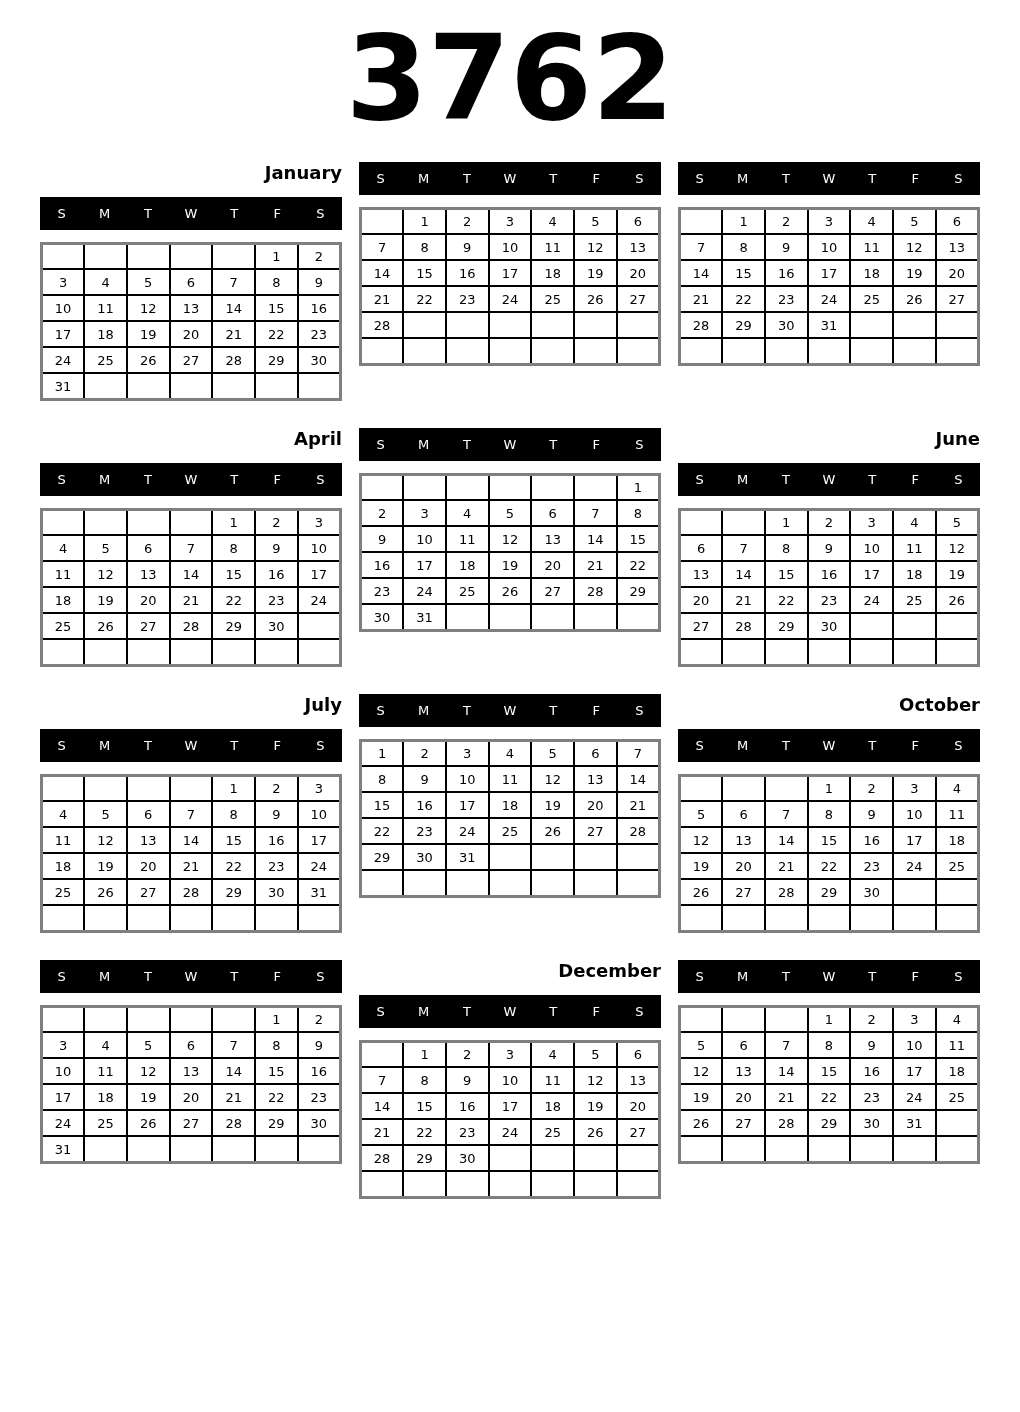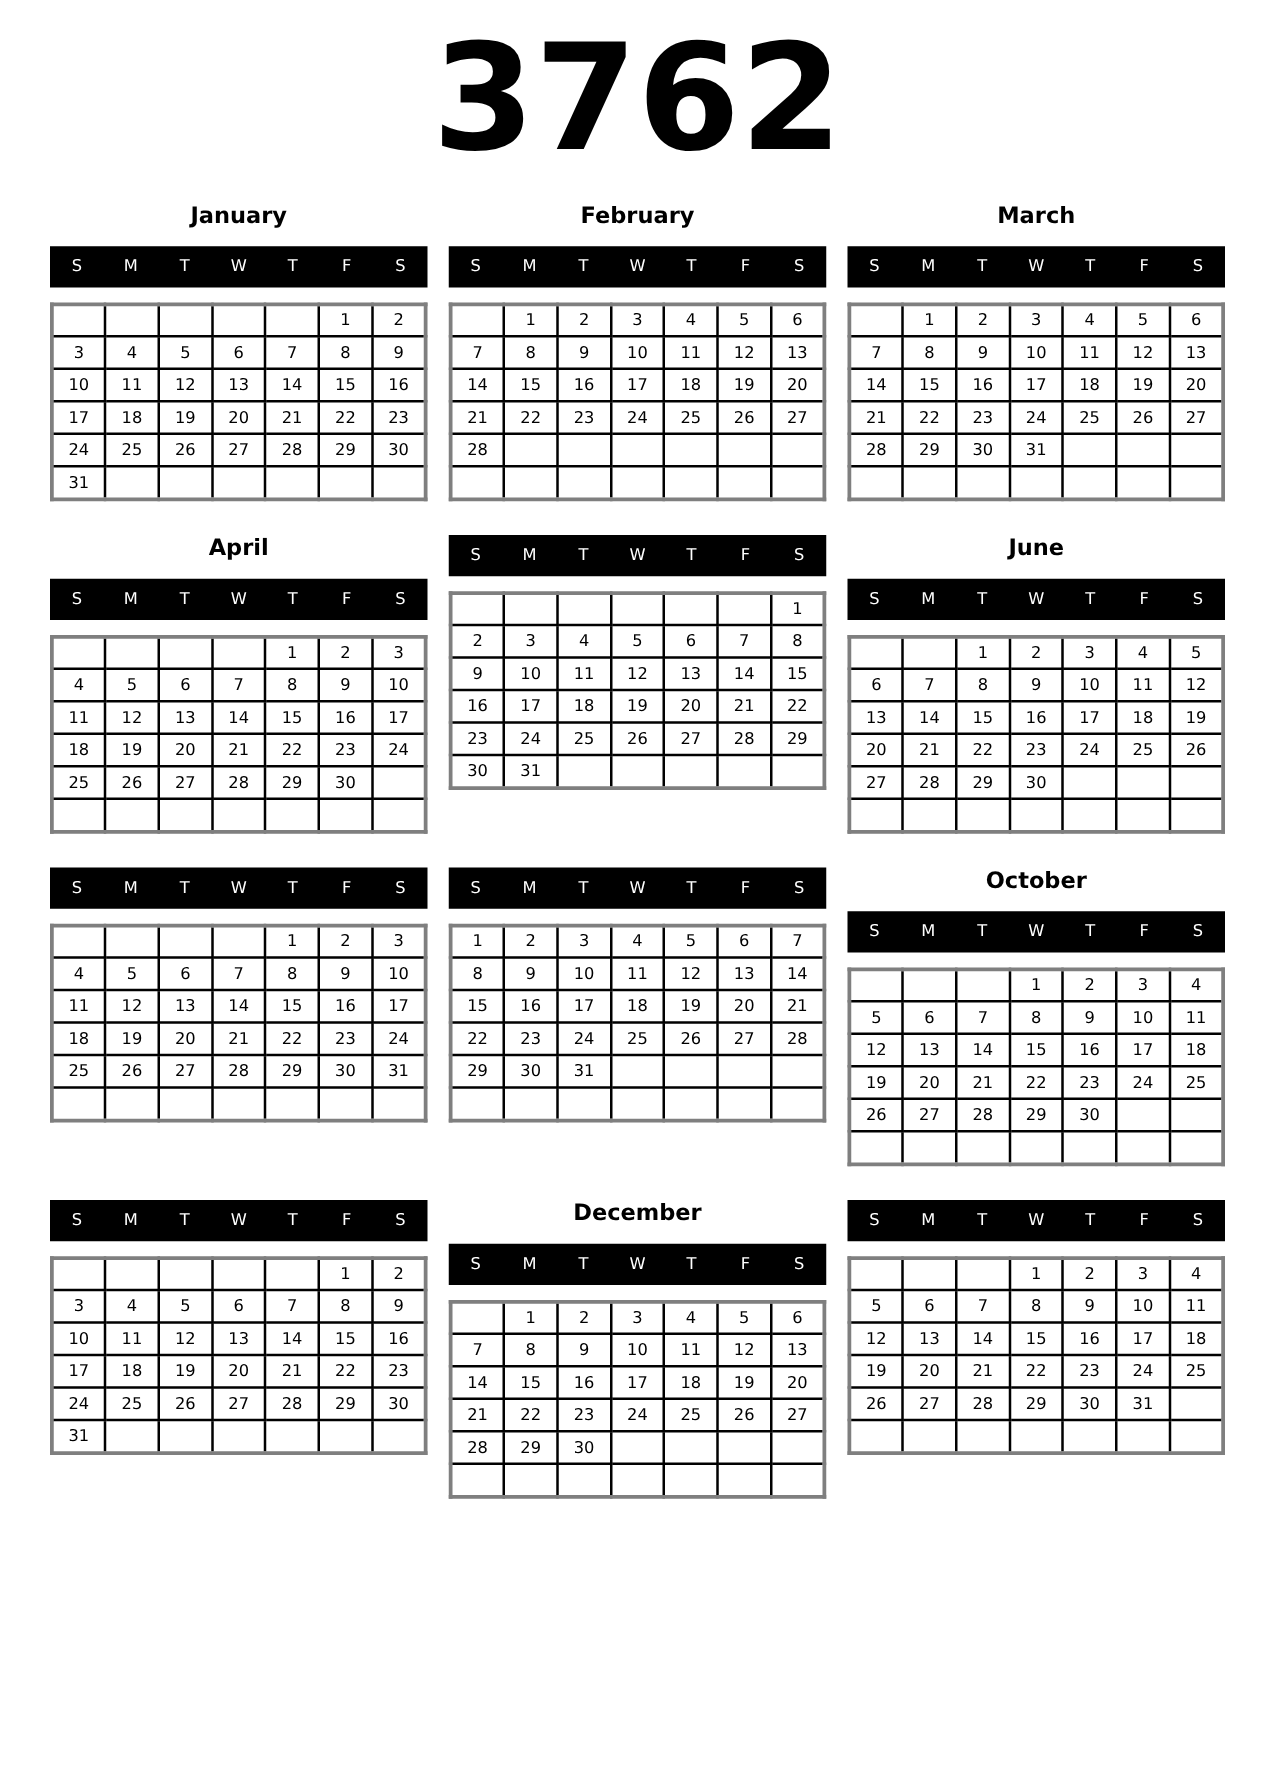--- a/index.html
+++ b/index.html
@@ -43,7 +43,7 @@
   .month { margin-bottom: 27px; }
   .month-name {
     margin: 0 0 14px 0;
-    text-align: center;
+    text-align: right;
     font-size: 18px;
     font-weight: bold;
     color: var(--text);

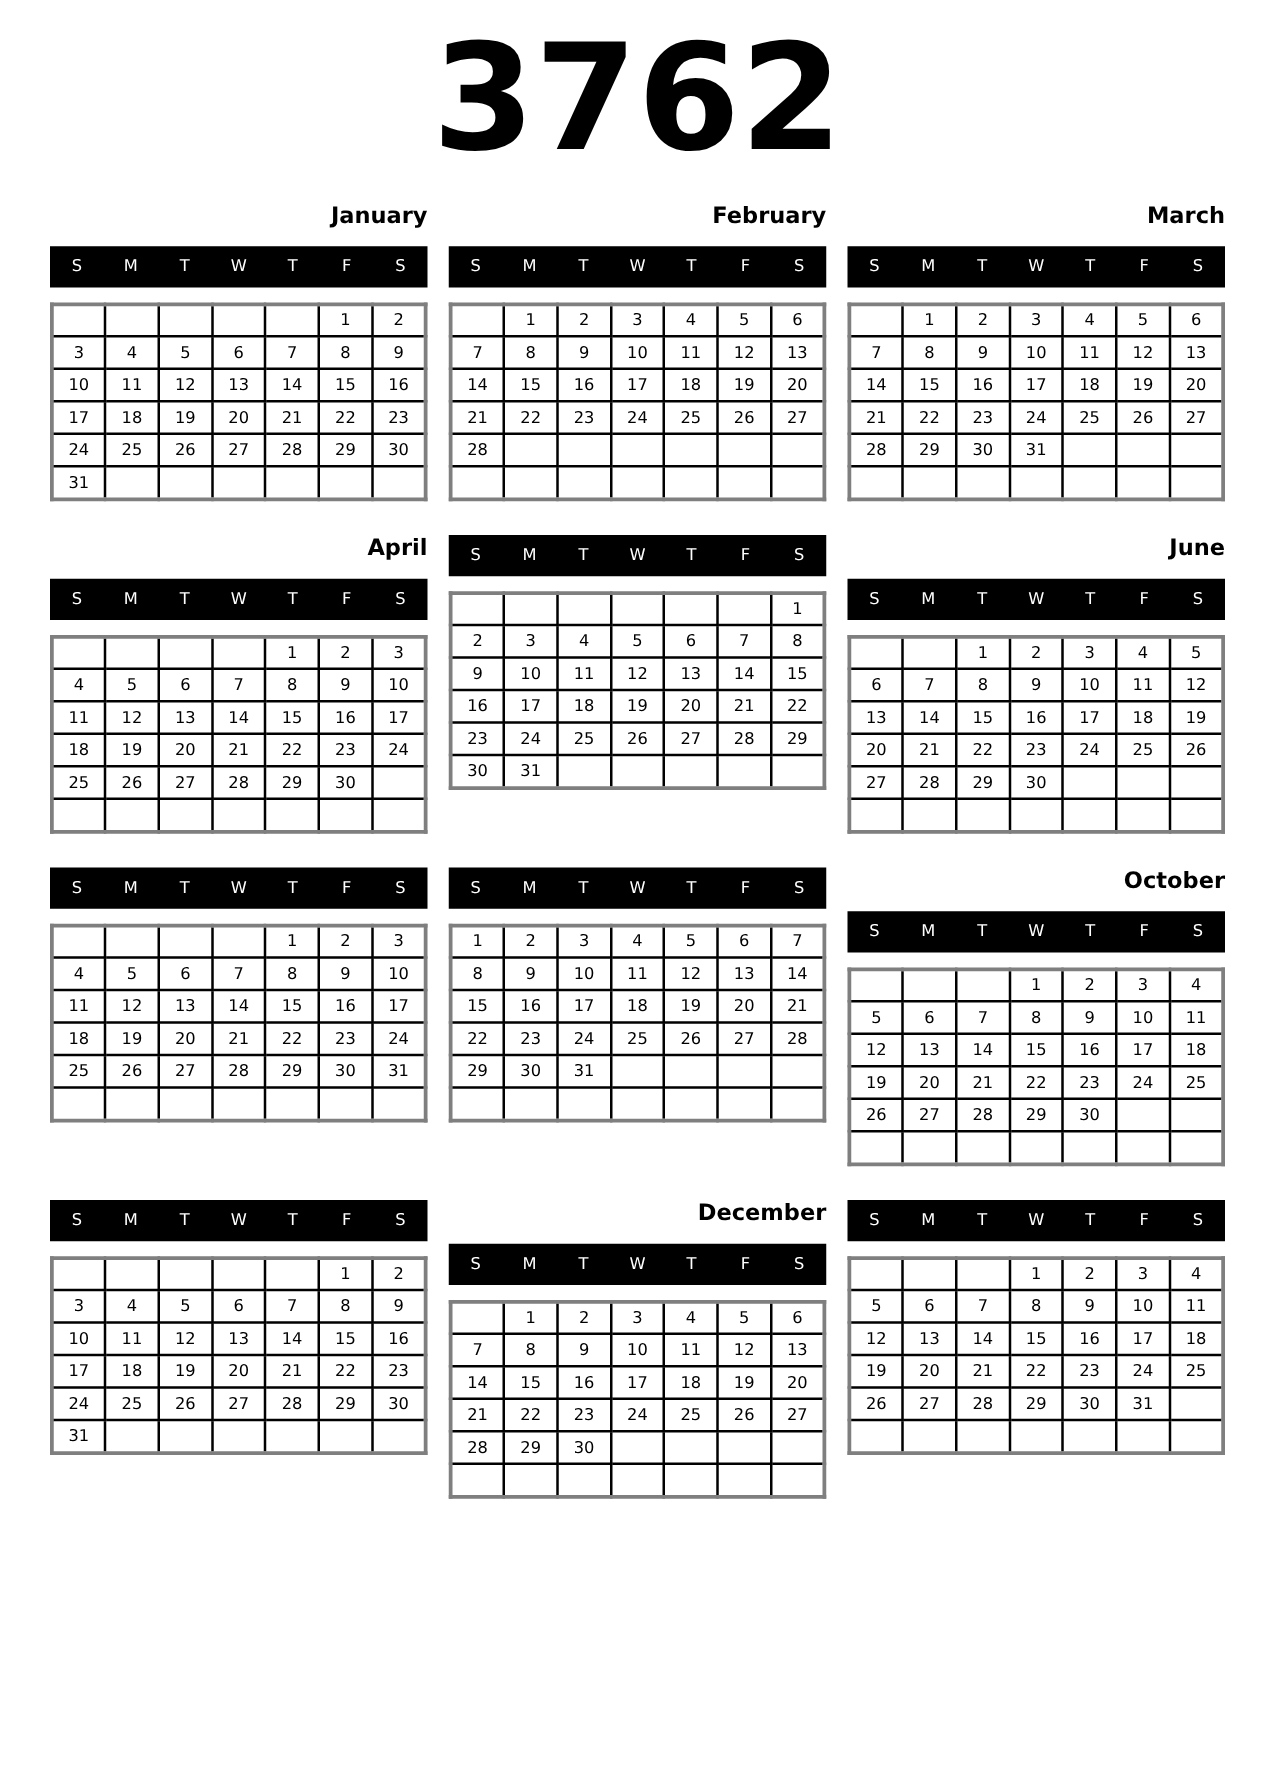--- a/index.html
+++ b/index.html
@@ -157,7 +157,6 @@
   </section>
 
   <section class="month">
-    <h2 class="month-name">February</h2>
     <div class="dow-header">
           <span class="dow">S</span>
           <span class="dow">M</span>

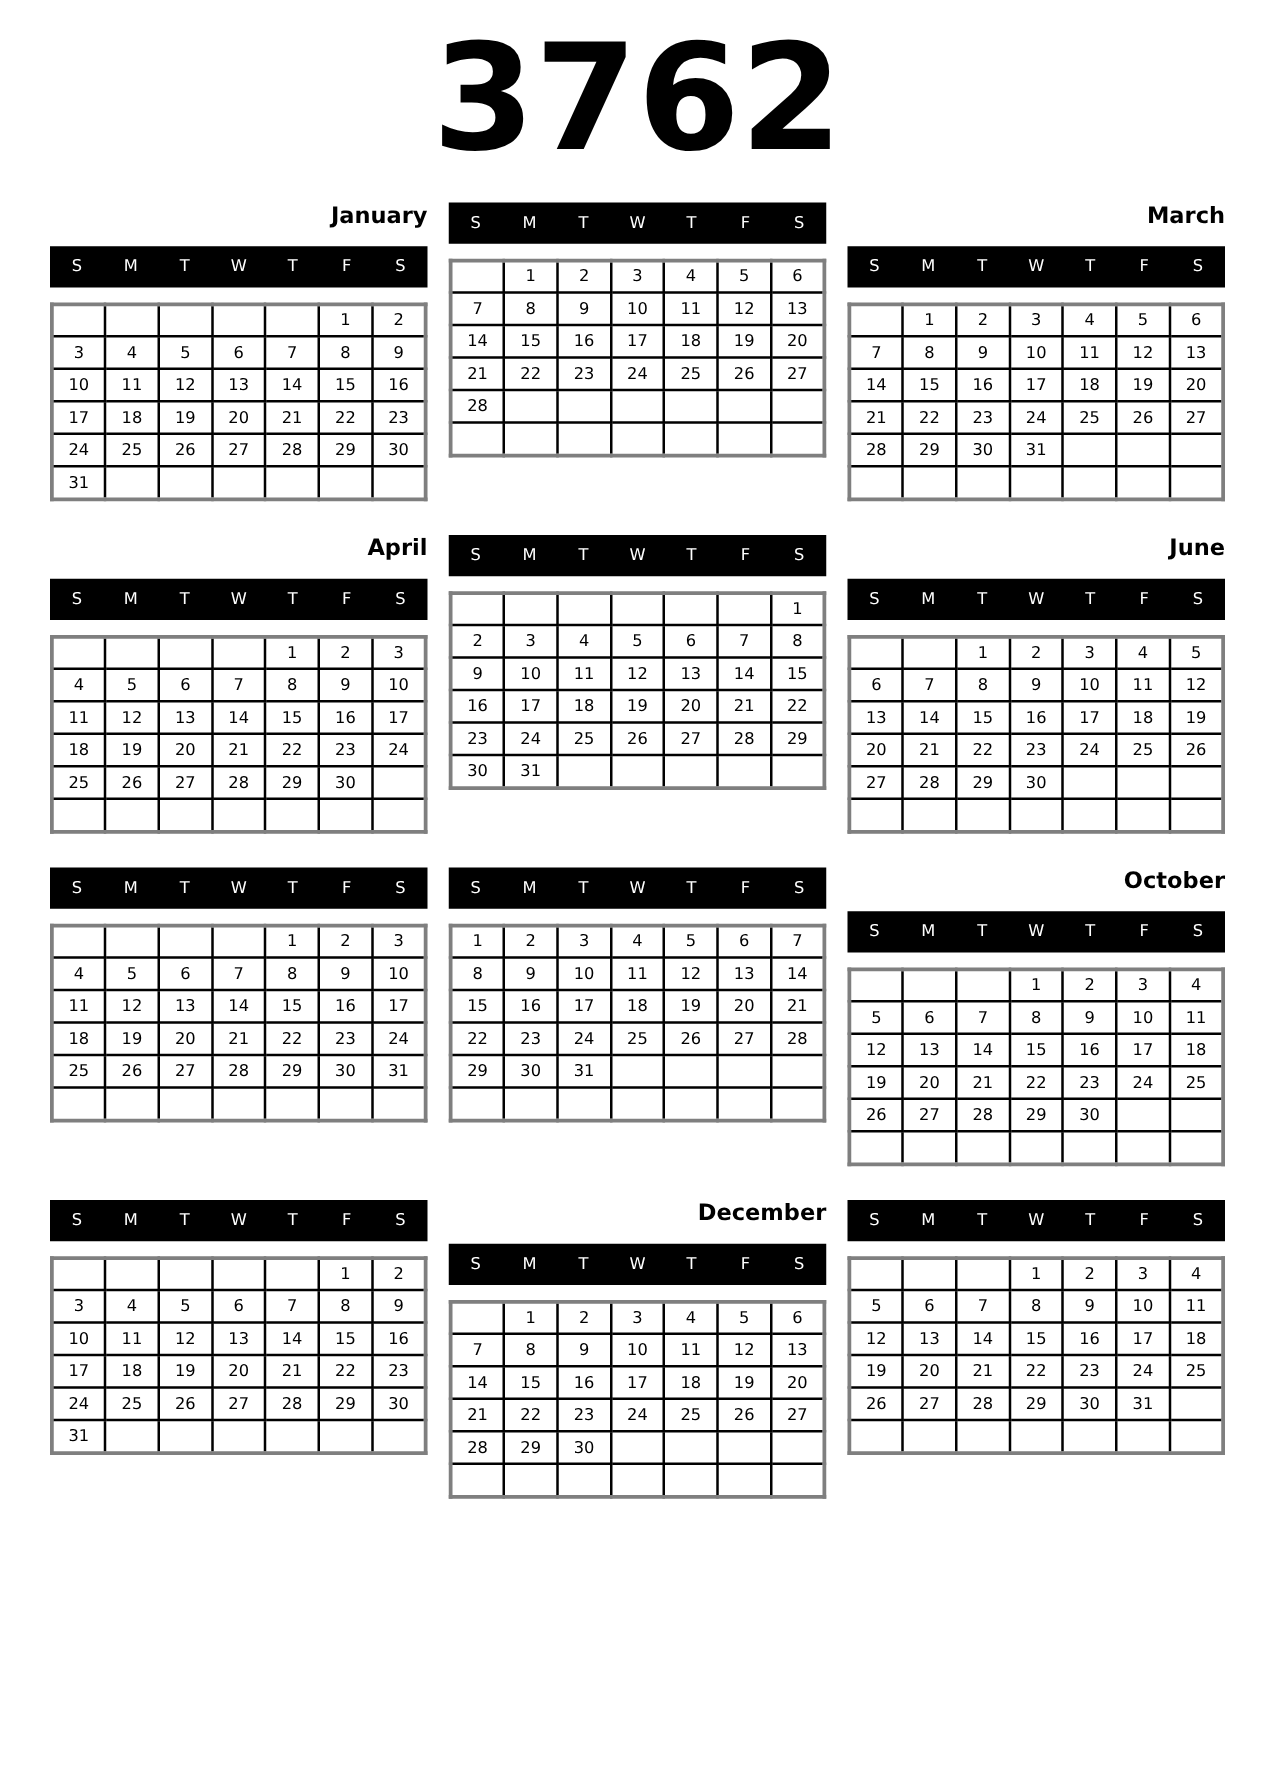--- a/index.html
+++ b/index.html
@@ -227,7 +227,6 @@
   </section>
 
   <section class="month">
-    <h2 class="month-name">March</h2>
     <div class="dow-header">
           <span class="dow">S</span>
           <span class="dow">M</span>

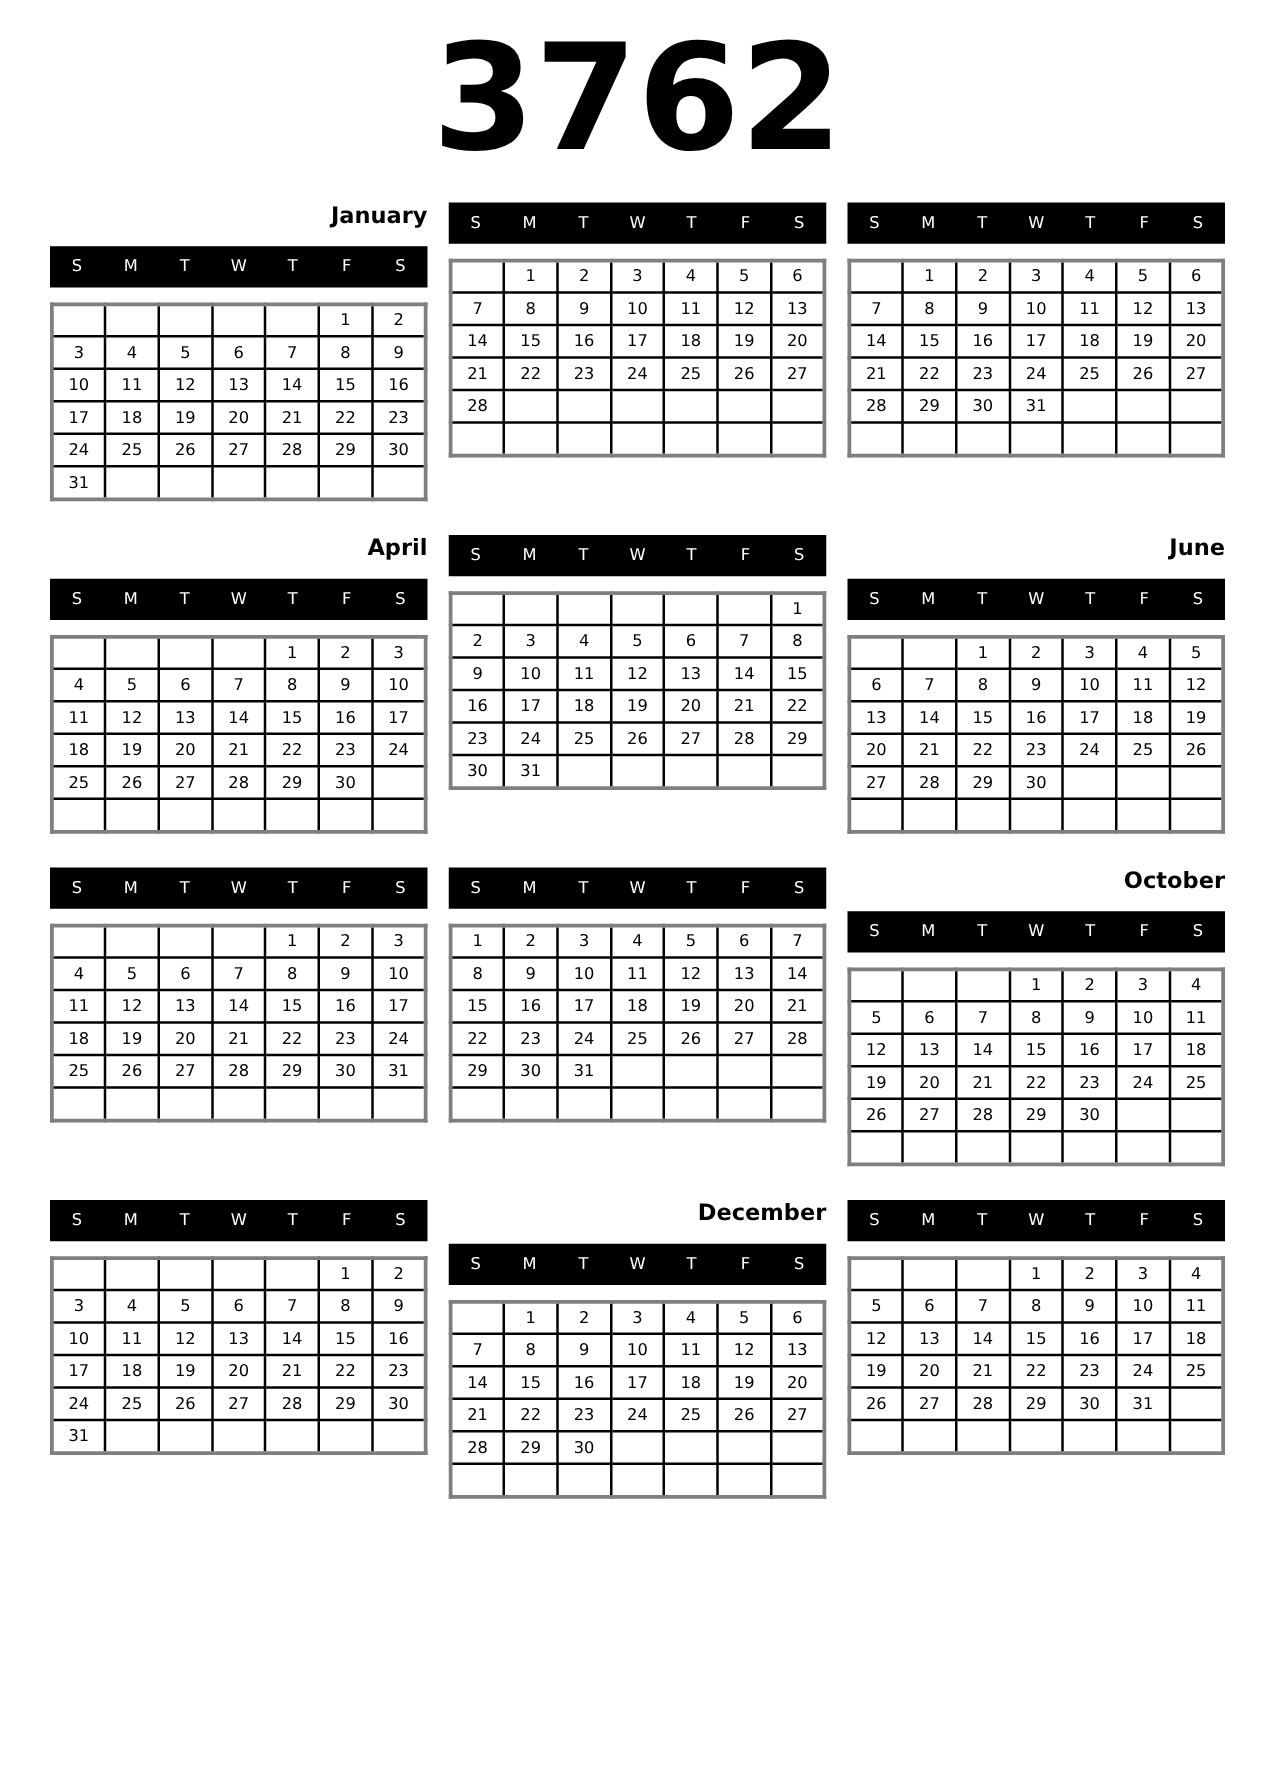--- a/index.html
+++ b/index.html
@@ -509,6 +509,7 @@
   </section>
 
   <section class="month">
+    <h2 class="month-name">July</h2>
     <div class="dow-header">
           <span class="dow">S</span>
           <span class="dow">M</span>

